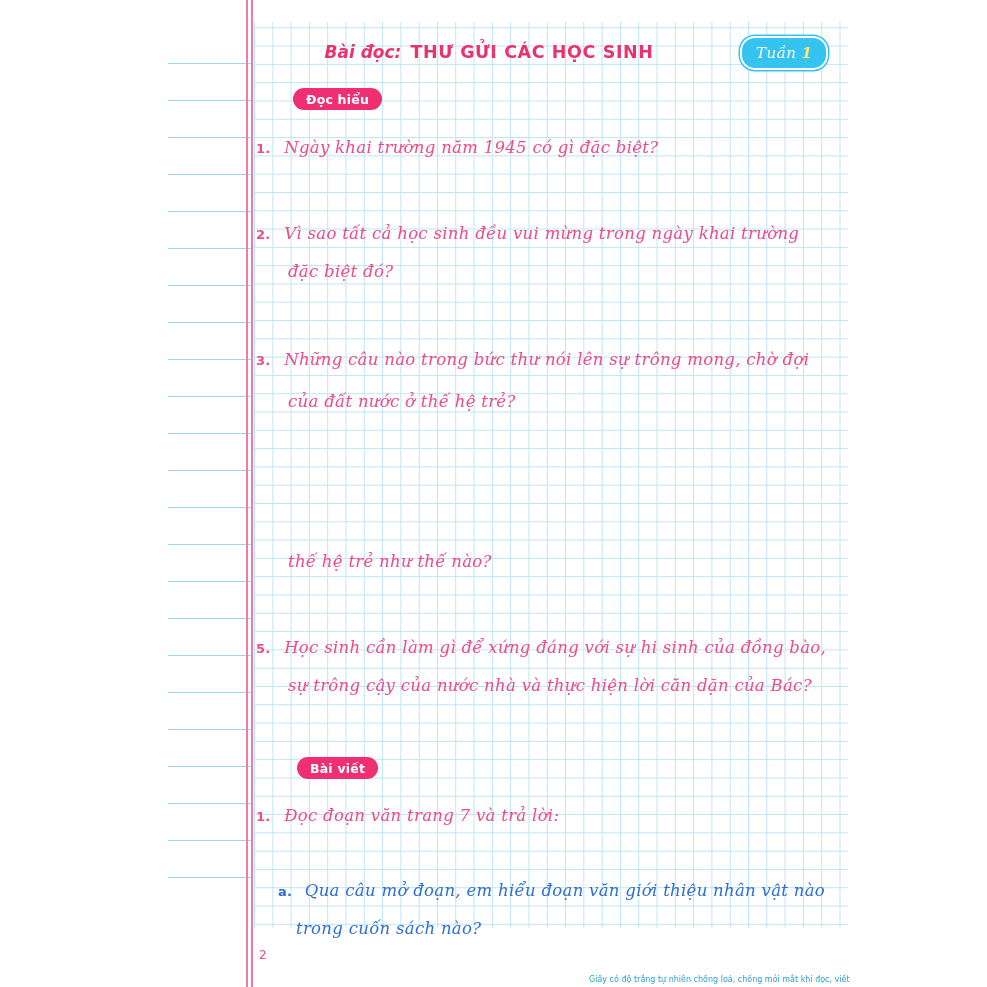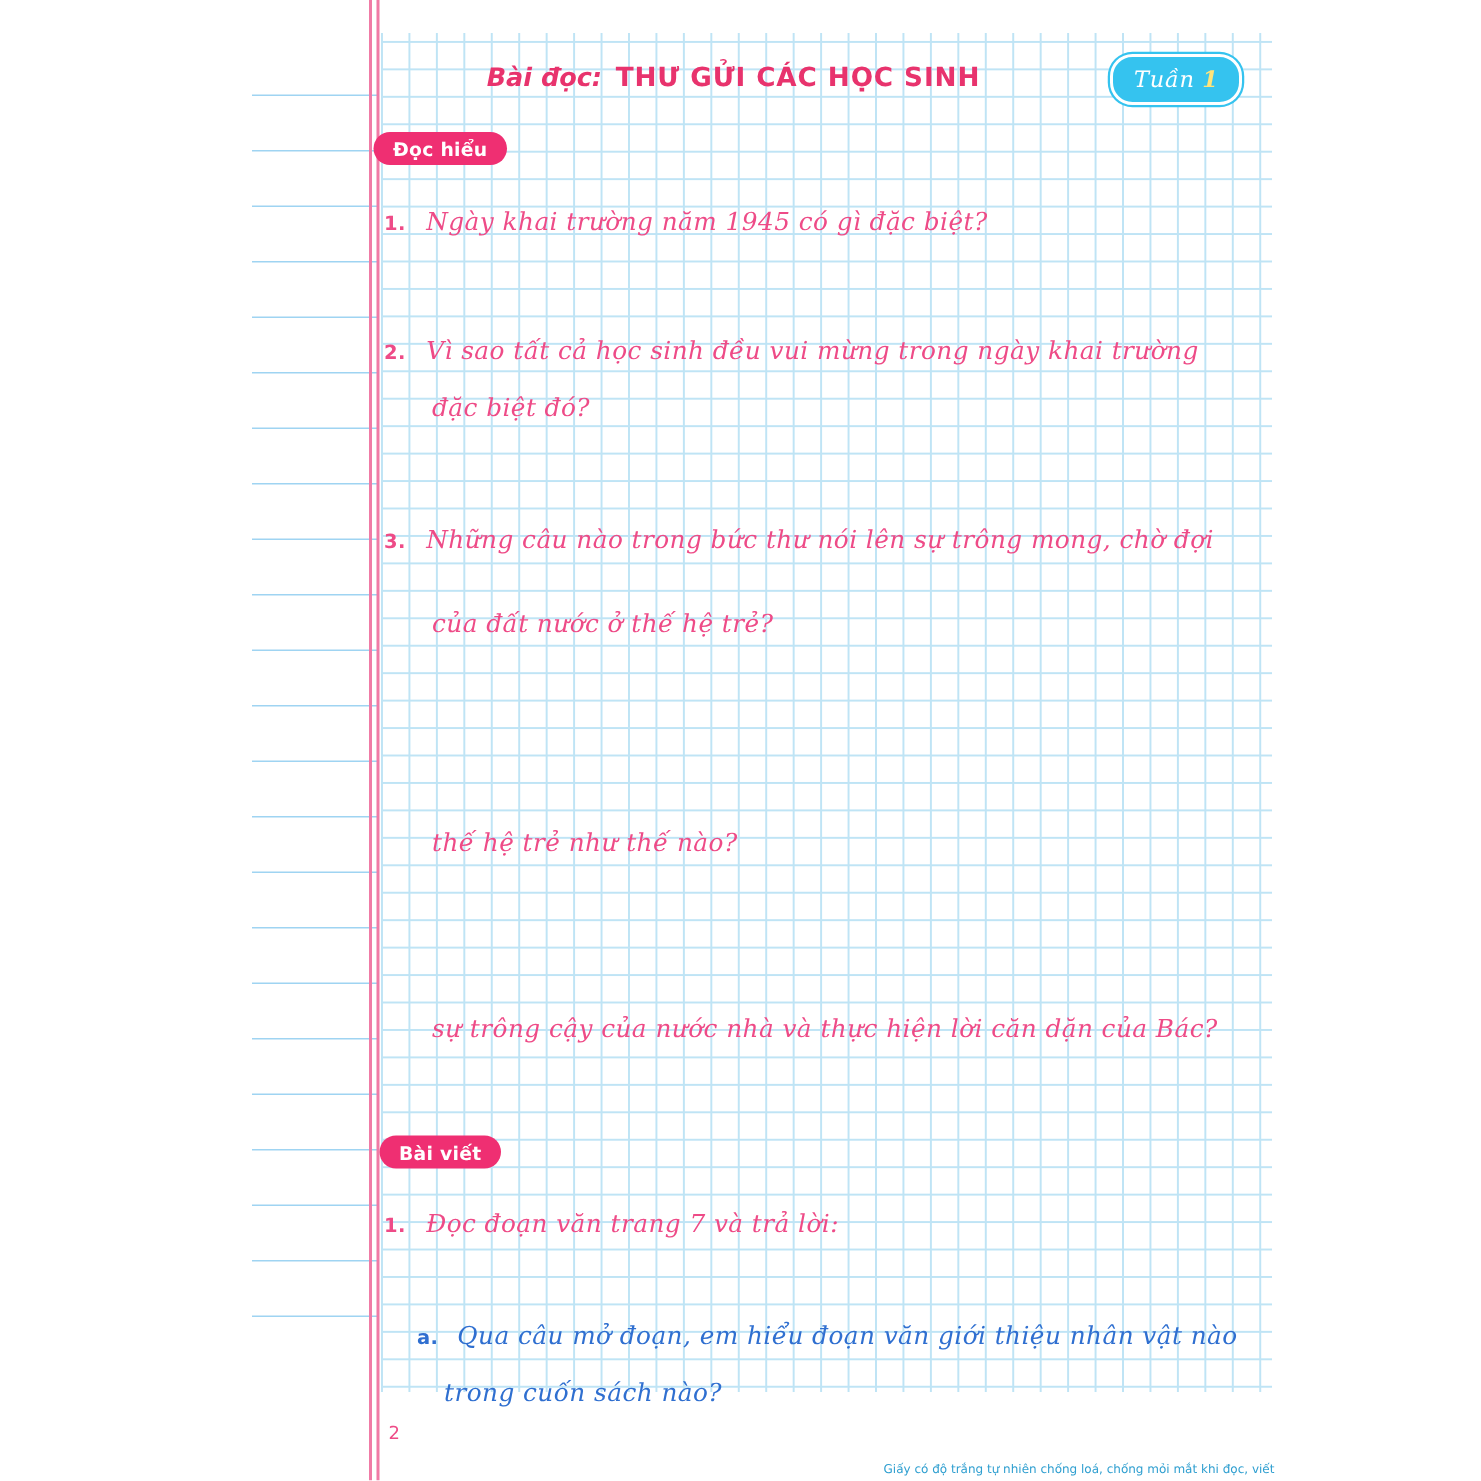--- a/index.html
+++ b/index.html
@@ -168,6 +168,7 @@
     justify-content: center;
     padding: 0 13px;
     letter-spacing: 0.2px;
+    margin-left: 44px;
   }
   .pill-doc-hieu { left: 249px; top: 88px; }
   .pill-bai-viet { left: 253px; top: 757px; }

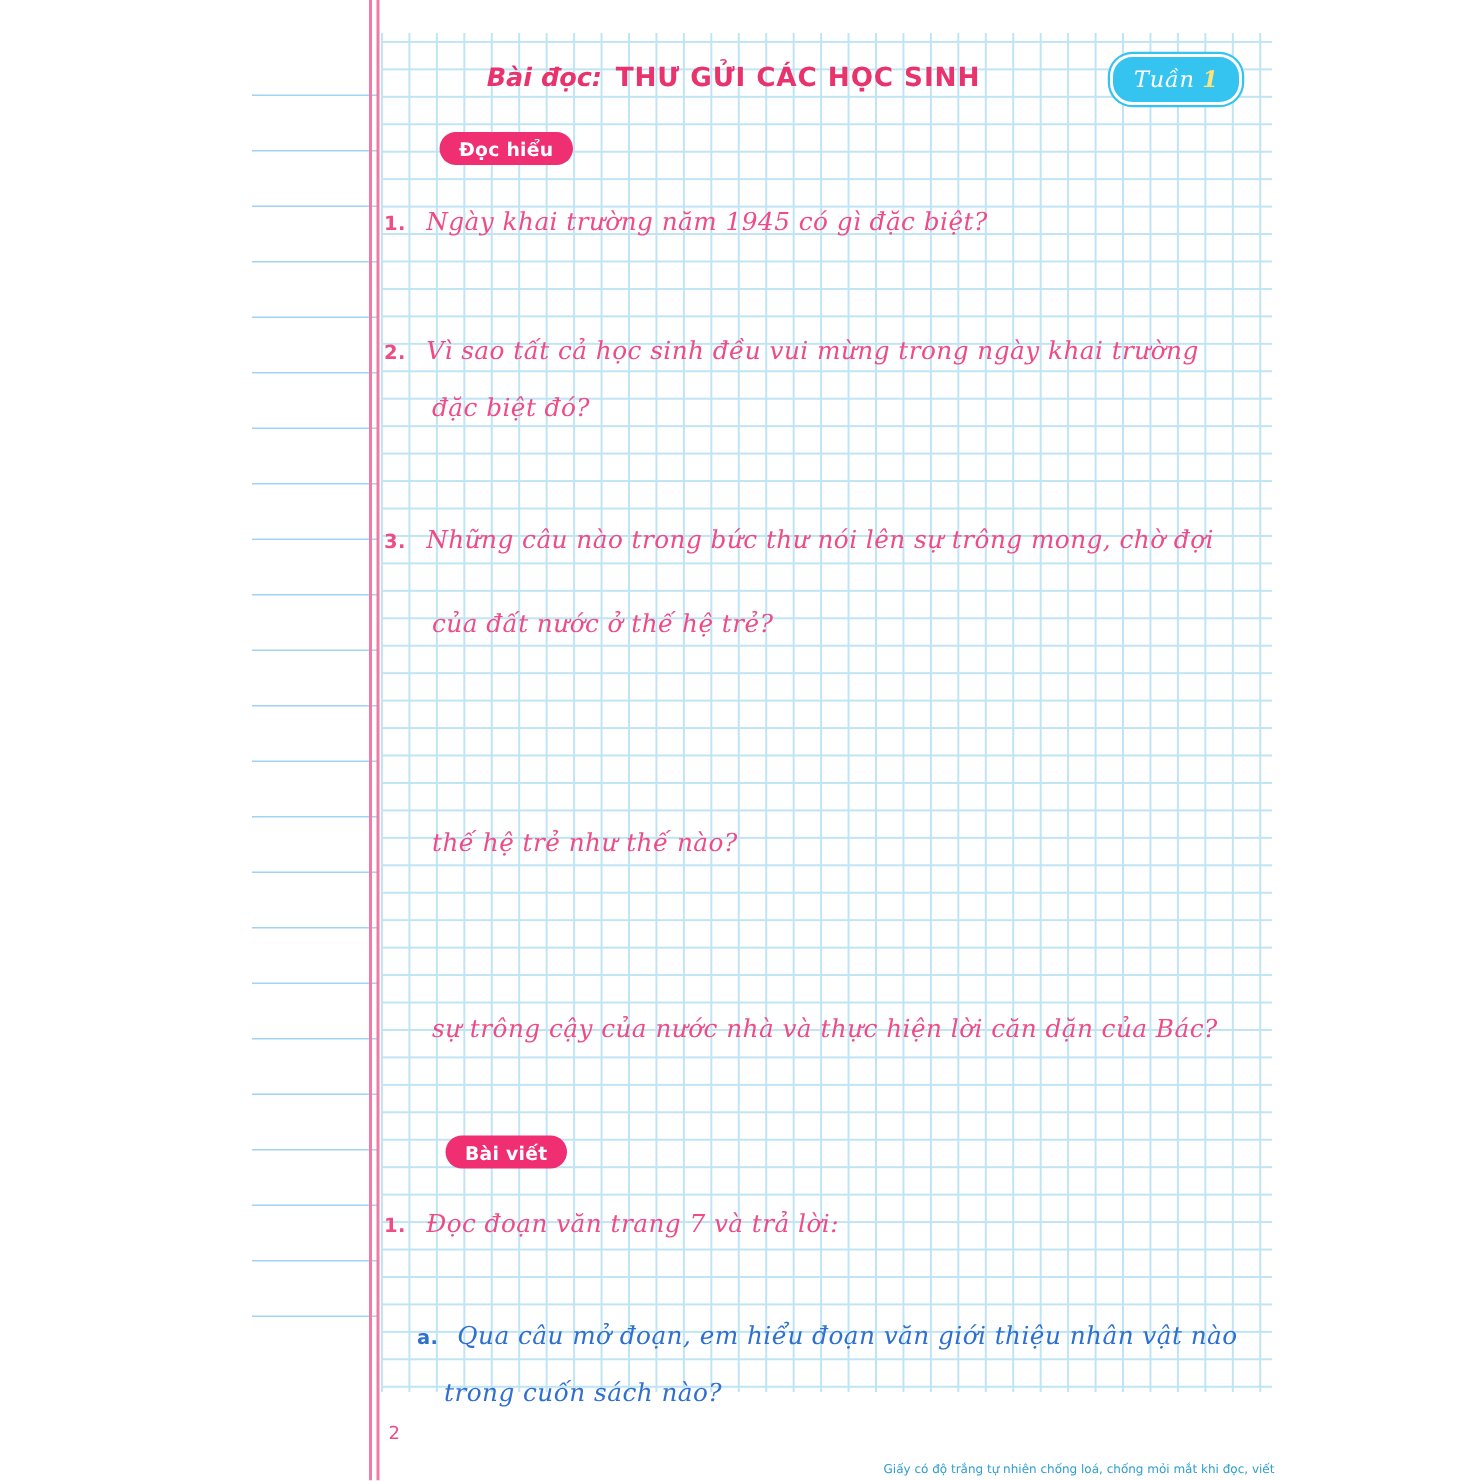--- a/index.html
+++ b/index.html
@@ -314,7 +314,7 @@
       <span class="num">3.</span>
       <span>Những câu nào trong bức thư nói lên sự trông mong, chờ đợi</span>
     </div>
-    <div class="q" style="left:288px; top:406px;">
+    <div class="q" style="left:288px; top:392px;">
       <span>của đất nước ở thế hệ trẻ?</span>
     </div>
 

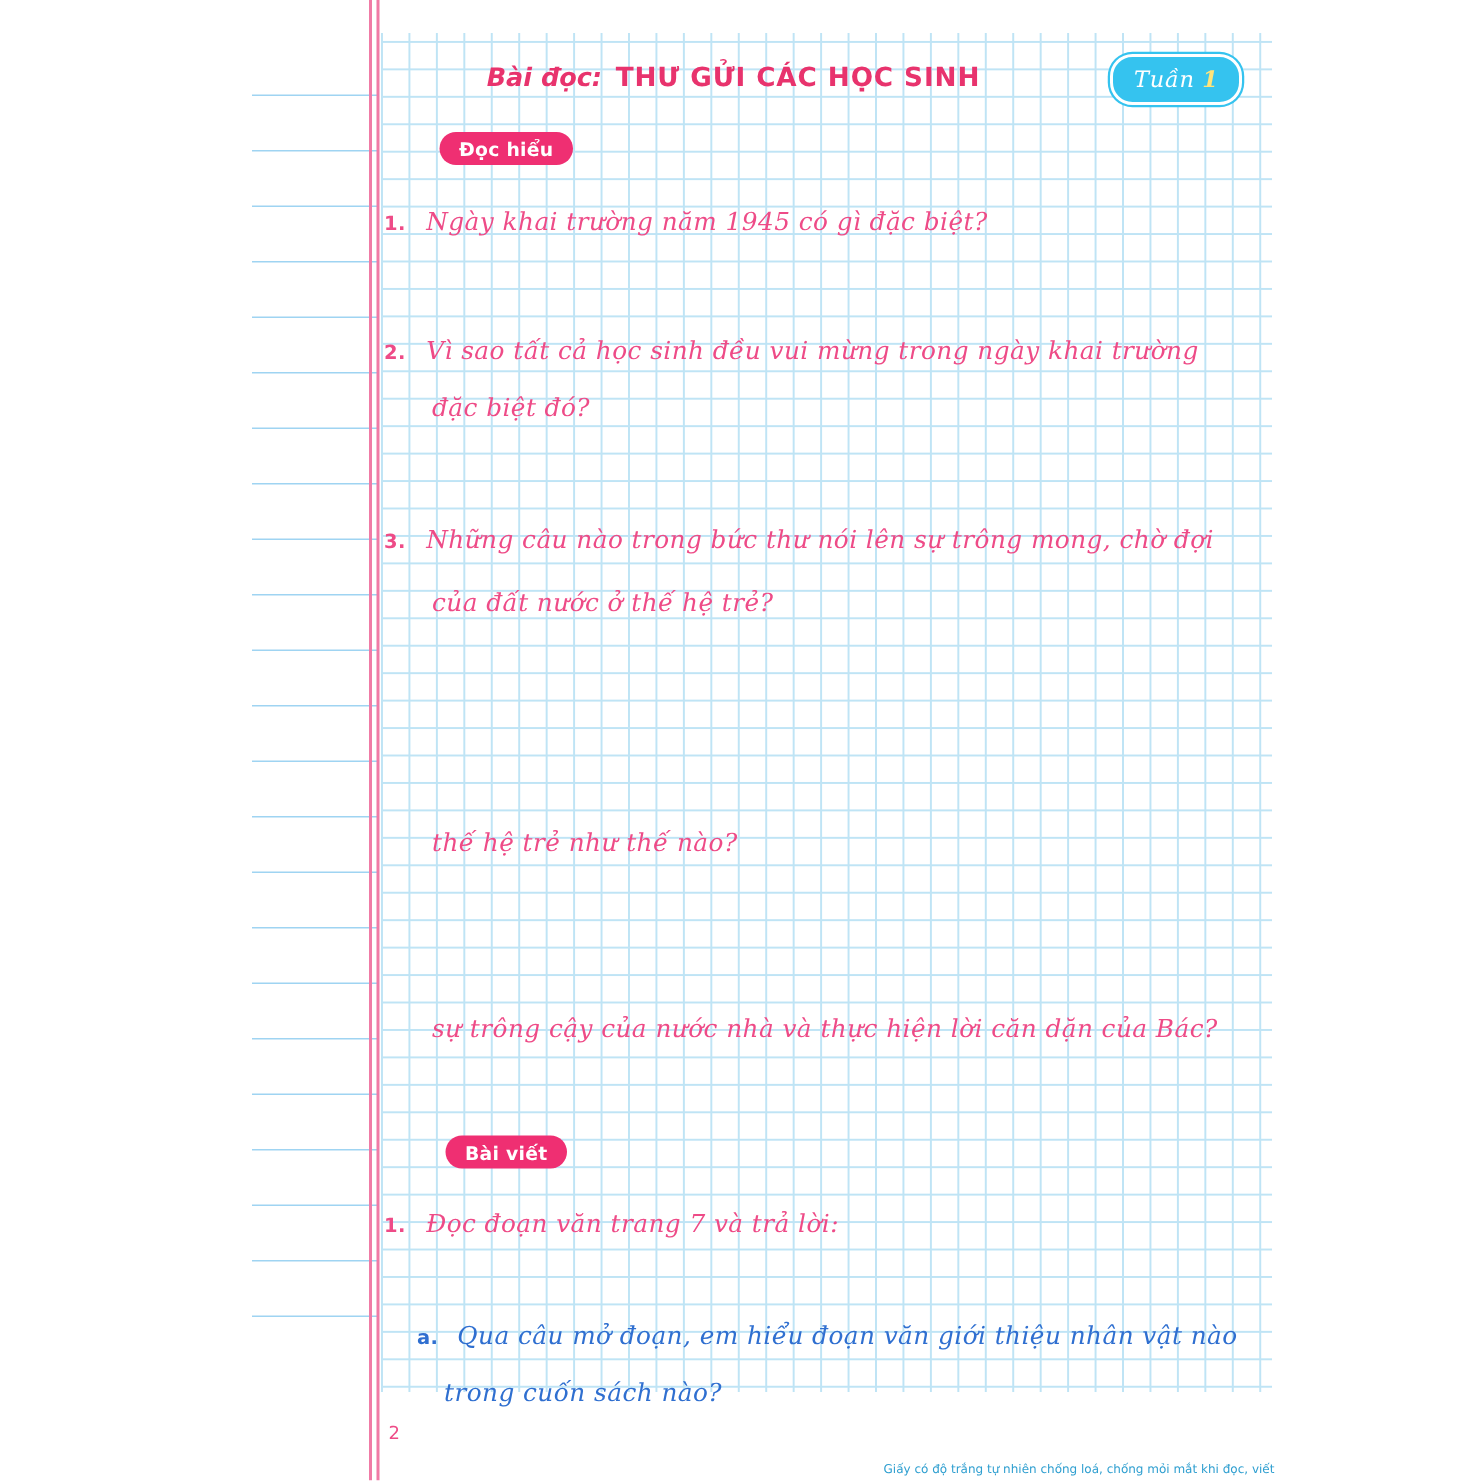--- a/index.html
+++ b/index.html
@@ -322,6 +322,10 @@
       <span>thế hệ trẻ như thế nào?</span>
     </div>
 
+    <div class="q" style="left:256px; top:638px;">
+      <span class="num">5.</span>
+      <span>Học sinh cần làm gì để xứng đáng với sự hi sinh của đồng bào,</span>
+    </div>
     <div class="q" style="left:288px; top:676px;">
       <span>sự trông cậy của nước nhà và thực hiện lời căn dặn của Bác?</span>
     </div>

